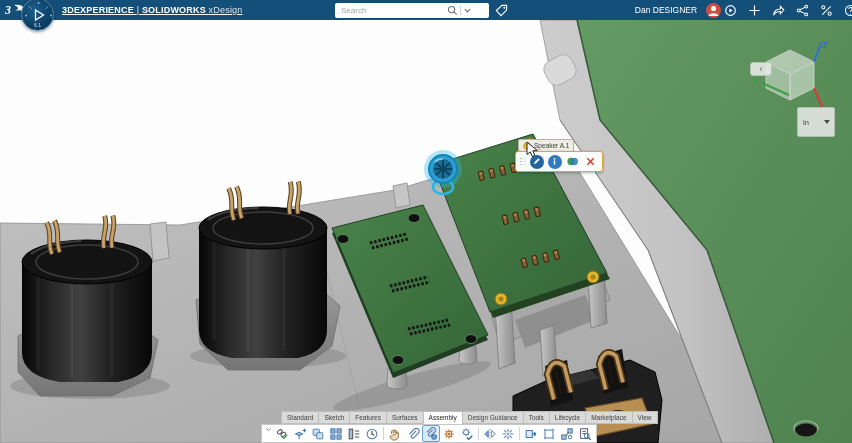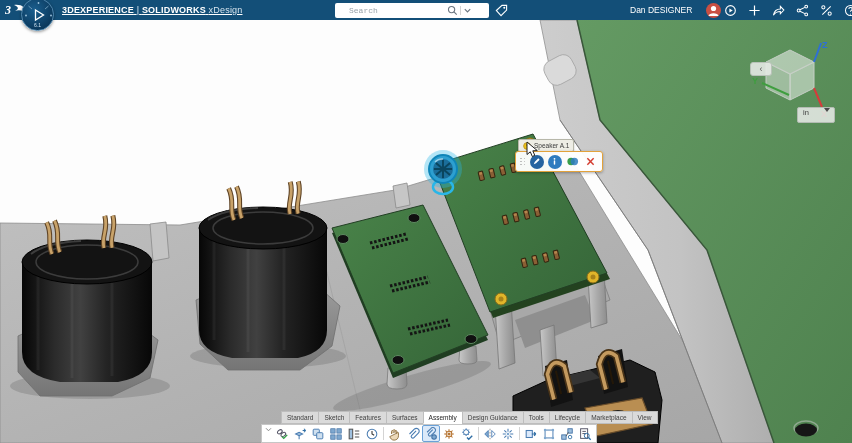--- a/index.html
+++ b/index.html
@@ -17,7 +17,7 @@
   .title b { font-weight:bold; }
   .title .lt { color:#d7e5ef; font-weight:normal; }
   .searchbox { position:absolute; left:335px; top:2.5px; width:154px; height:15px; background:#fff; border-radius:2px; display:flex; align-items:center; }
-  .searchbox input { border:none; outline:none; width:112px; height:13px; font-size:8px; padding-left:14px; color:#555; font-family:Liberation Mono, monospace; background:transparent; }
+  .searchbox input { border:none; outline:none; width:112px; height:13px; font-size:8px; padding-left:6px; color:#555; font-family:Liberation Sans, sans-serif; background:transparent; }
   .searchbox input::placeholder { color:#9aa4ab; }
   .sdivider { width:1px; height:9px; background:#d3d3d3; margin:0 2px; }
   .tagicon { position:absolute; left:495px; top:3.5px; }

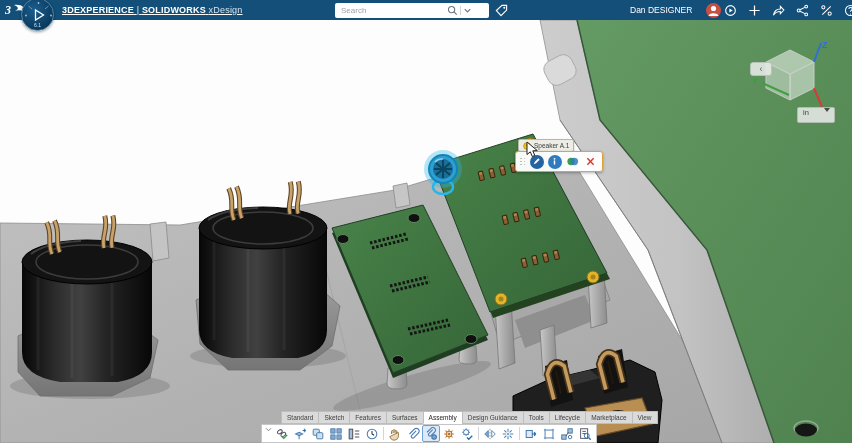--- a/index.html
+++ b/index.html
@@ -21,7 +21,7 @@
   .searchbox input::placeholder { color:#9aa4ab; }
   .sdivider { width:1px; height:9px; background:#d3d3d3; margin:0 2px; }
   .tagicon { position:absolute; left:495px; top:3.5px; }
-  .username { position:absolute; left:630px; top:0; width:72px; height:20px; line-height:20px; text-align:left; color:#fff; font-size:8.5px; white-space:nowrap; }
+  .username { position:absolute; left:630px; top:0; width:72px; height:20px; line-height:20px; text-align:center; color:#fff; font-size:8.5px; white-space:nowrap; }
   .avatar { position:absolute; left:706px; top:2.5px; width:15px; height:15px; border-radius:50%; background:#c94f43; overflow:hidden; }
   .topicons { position:absolute; left:724px; top:3.5px; display:flex; align-items:center; gap:11px; z-index:51; }
   .topicons .ti { width:13px; height:13px; display:flex; align-items:center; justify-content:center; cursor:pointer; }

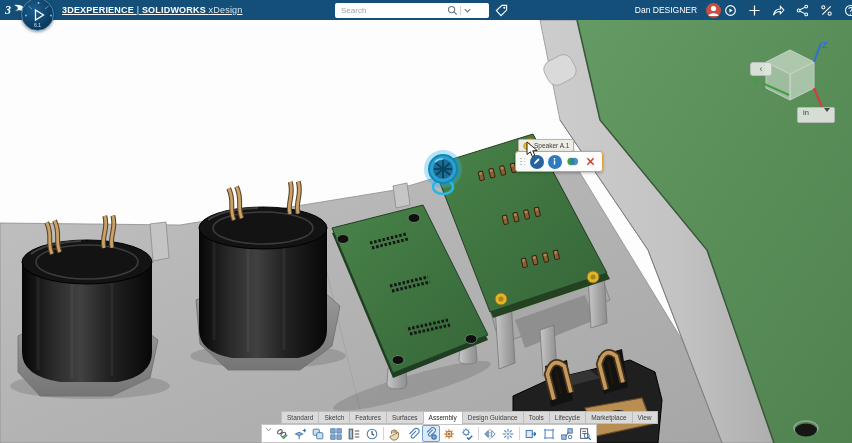--- a/index.html
+++ b/index.html
@@ -36,7 +36,7 @@
   
   .collapse-btn { position:absolute; left:750px; top:62px; width:22px; height:14px; background:rgba(228,233,228,.9); border:1px solid #b9c2b9; border-radius:3px; color:#5a5a5a; font-size:9px; line-height:12px; text-align:center; z-index:10; cursor:pointer; }
   .viewcube { position:absolute; left:748px; top:38px; z-index:9; }
-  .units { position:absolute; left:797px; top:107px; width:38px; height:16px; background:rgba(226,231,226,.9); border:1px solid #b3bcb3; border-radius:2px; display:flex; align-items:flex-start; z-index:10; cursor:pointer; }
+  .units { position:absolute; left:797px; top:107px; width:38px; height:30px; background:rgba(226,231,226,.9); border:1px solid #b3bcb3; border-radius:2px; display:flex; align-items:center; z-index:10; cursor:pointer; }
   .units .uval { flex:1; font-size:7.5px; color:#3c3c3c; padding-left:5px; }
   .units .uarr { width:0; height:0; border-left:3px solid transparent; border-right:3px solid transparent; border-top:4px solid #4a4a4a; margin-right:4px; }
 

